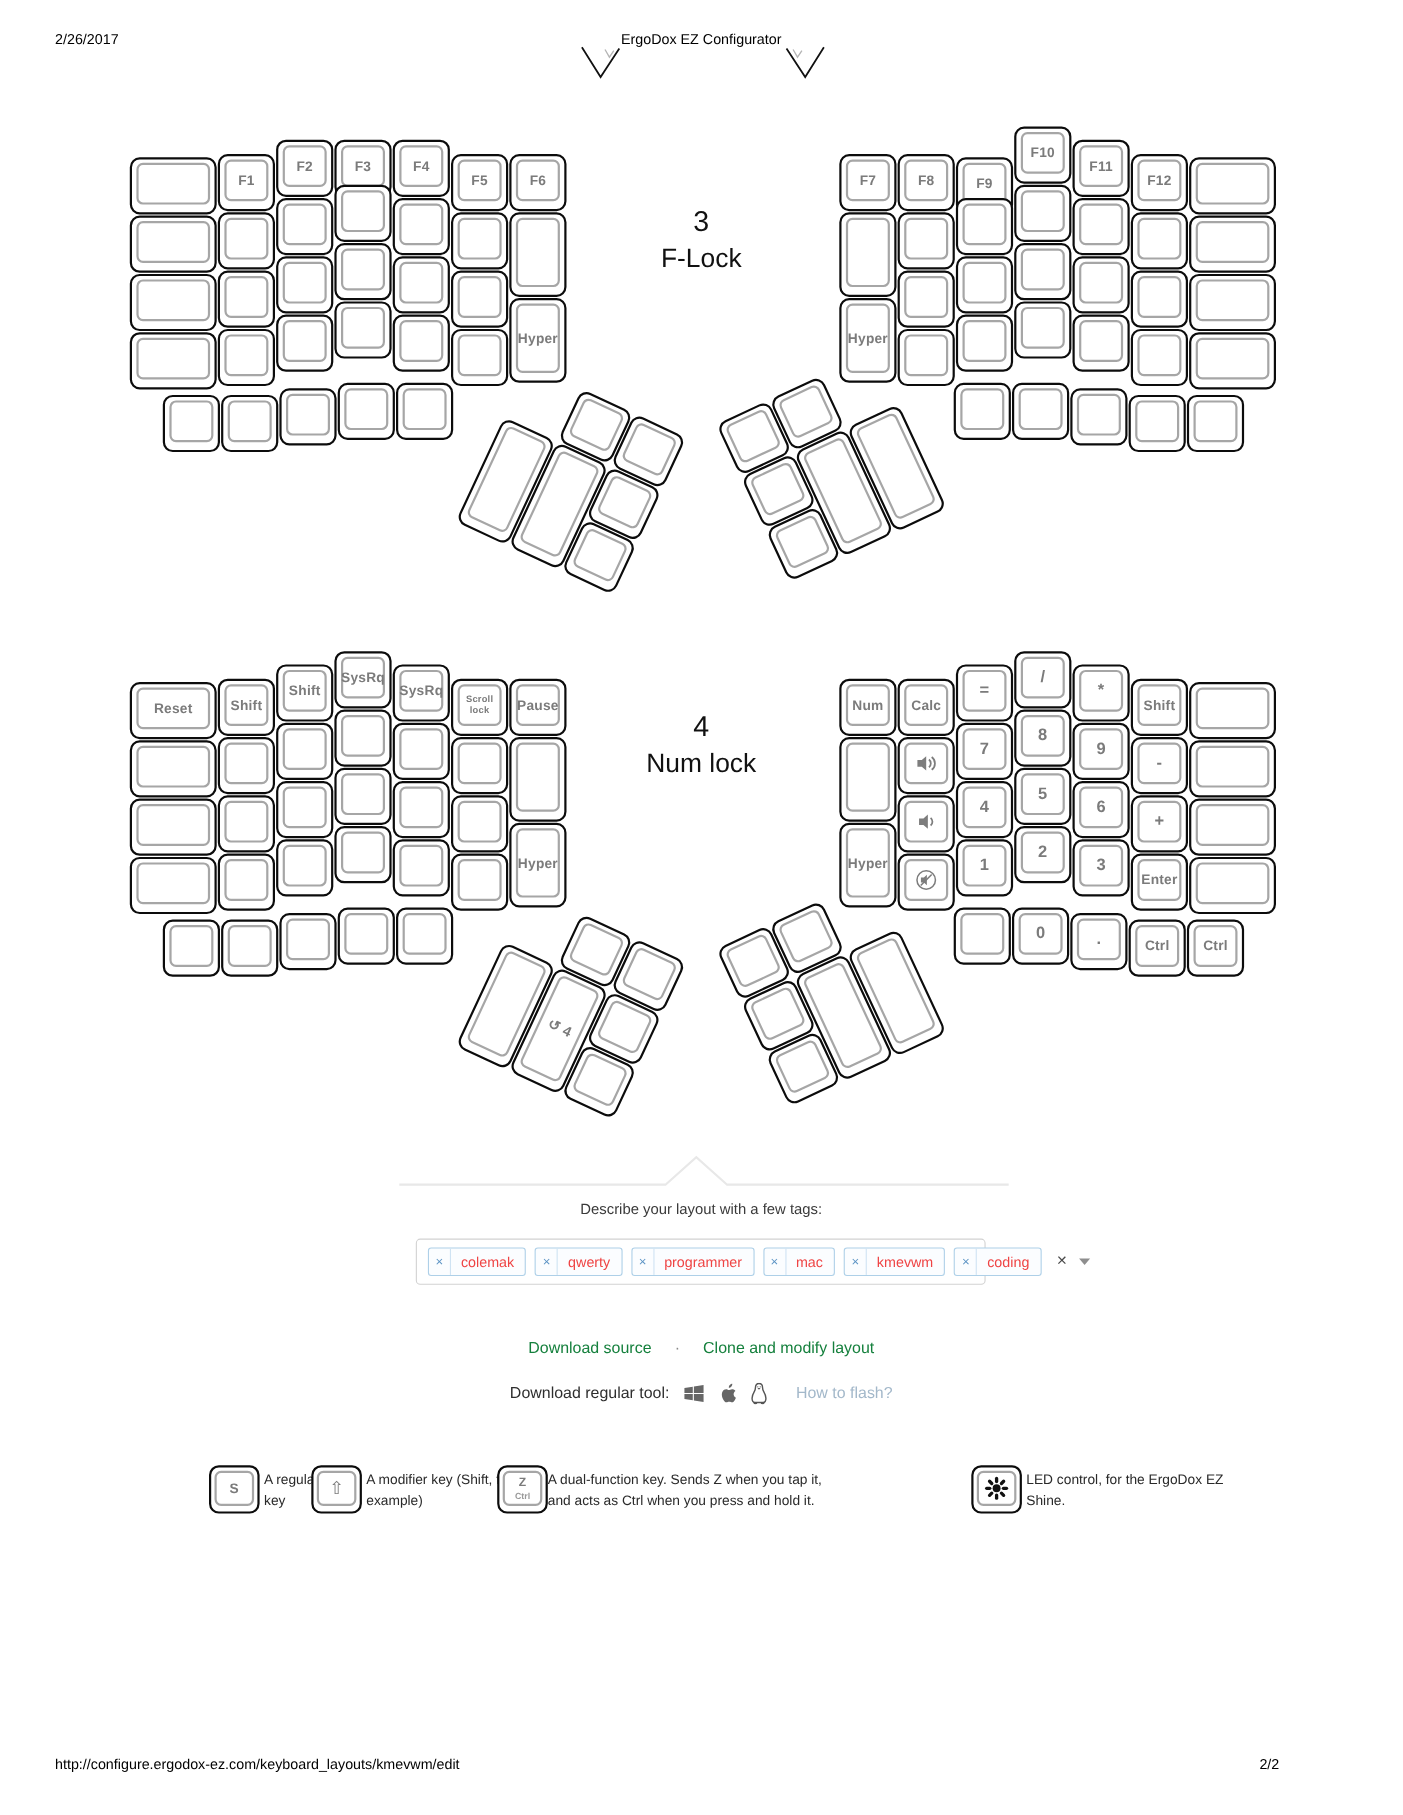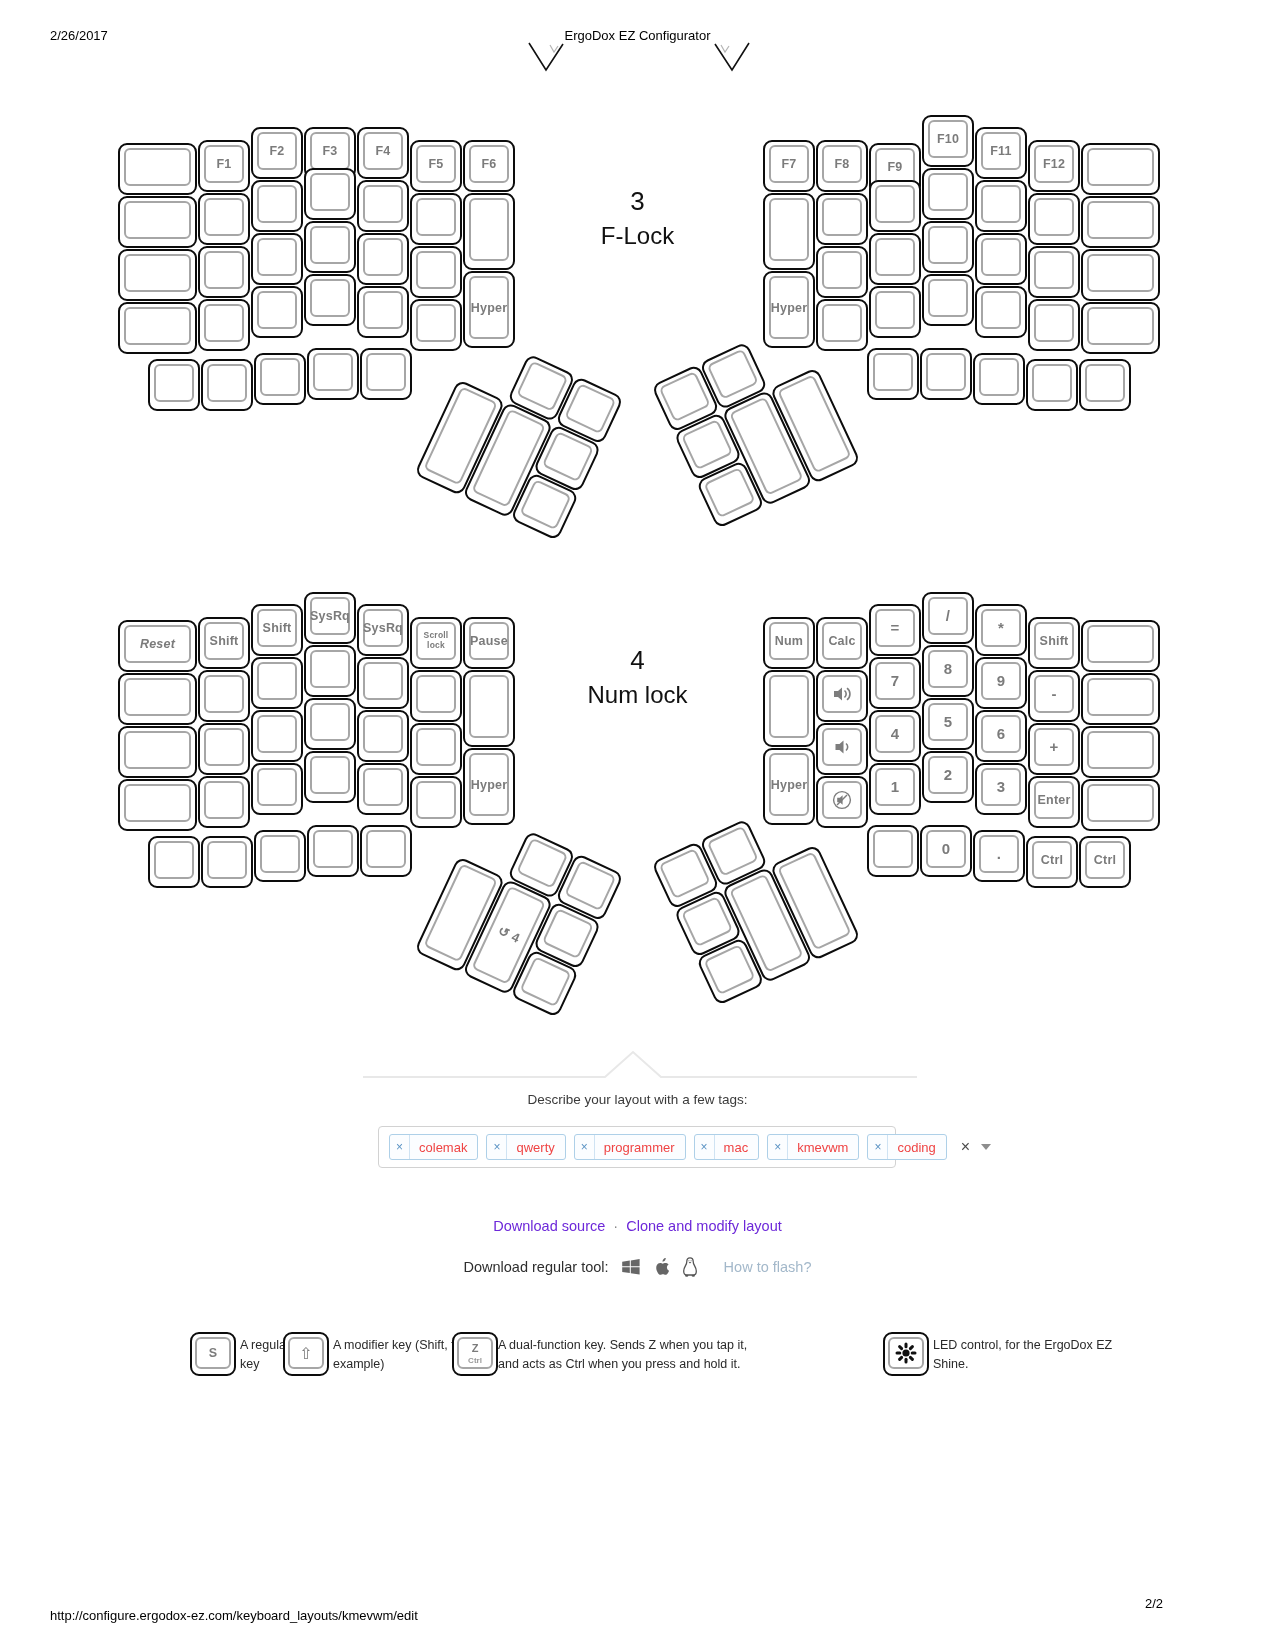--- a/index.html
+++ b/index.html
@@ -495,7 +495,7 @@
       </div>
     </div>
     <div class="half" style="left: 118px; top: 592px;">
-      <div class="key" style="left: 0px; top: 28px; width: 79px; height: 52px; font-style: italic;">
+      <div class="key" style="left: 0px; top: 28px; width: 79px; height: 52px;">
         <div class="cap">
           <span class="lbl">Reset</span>
         </div>

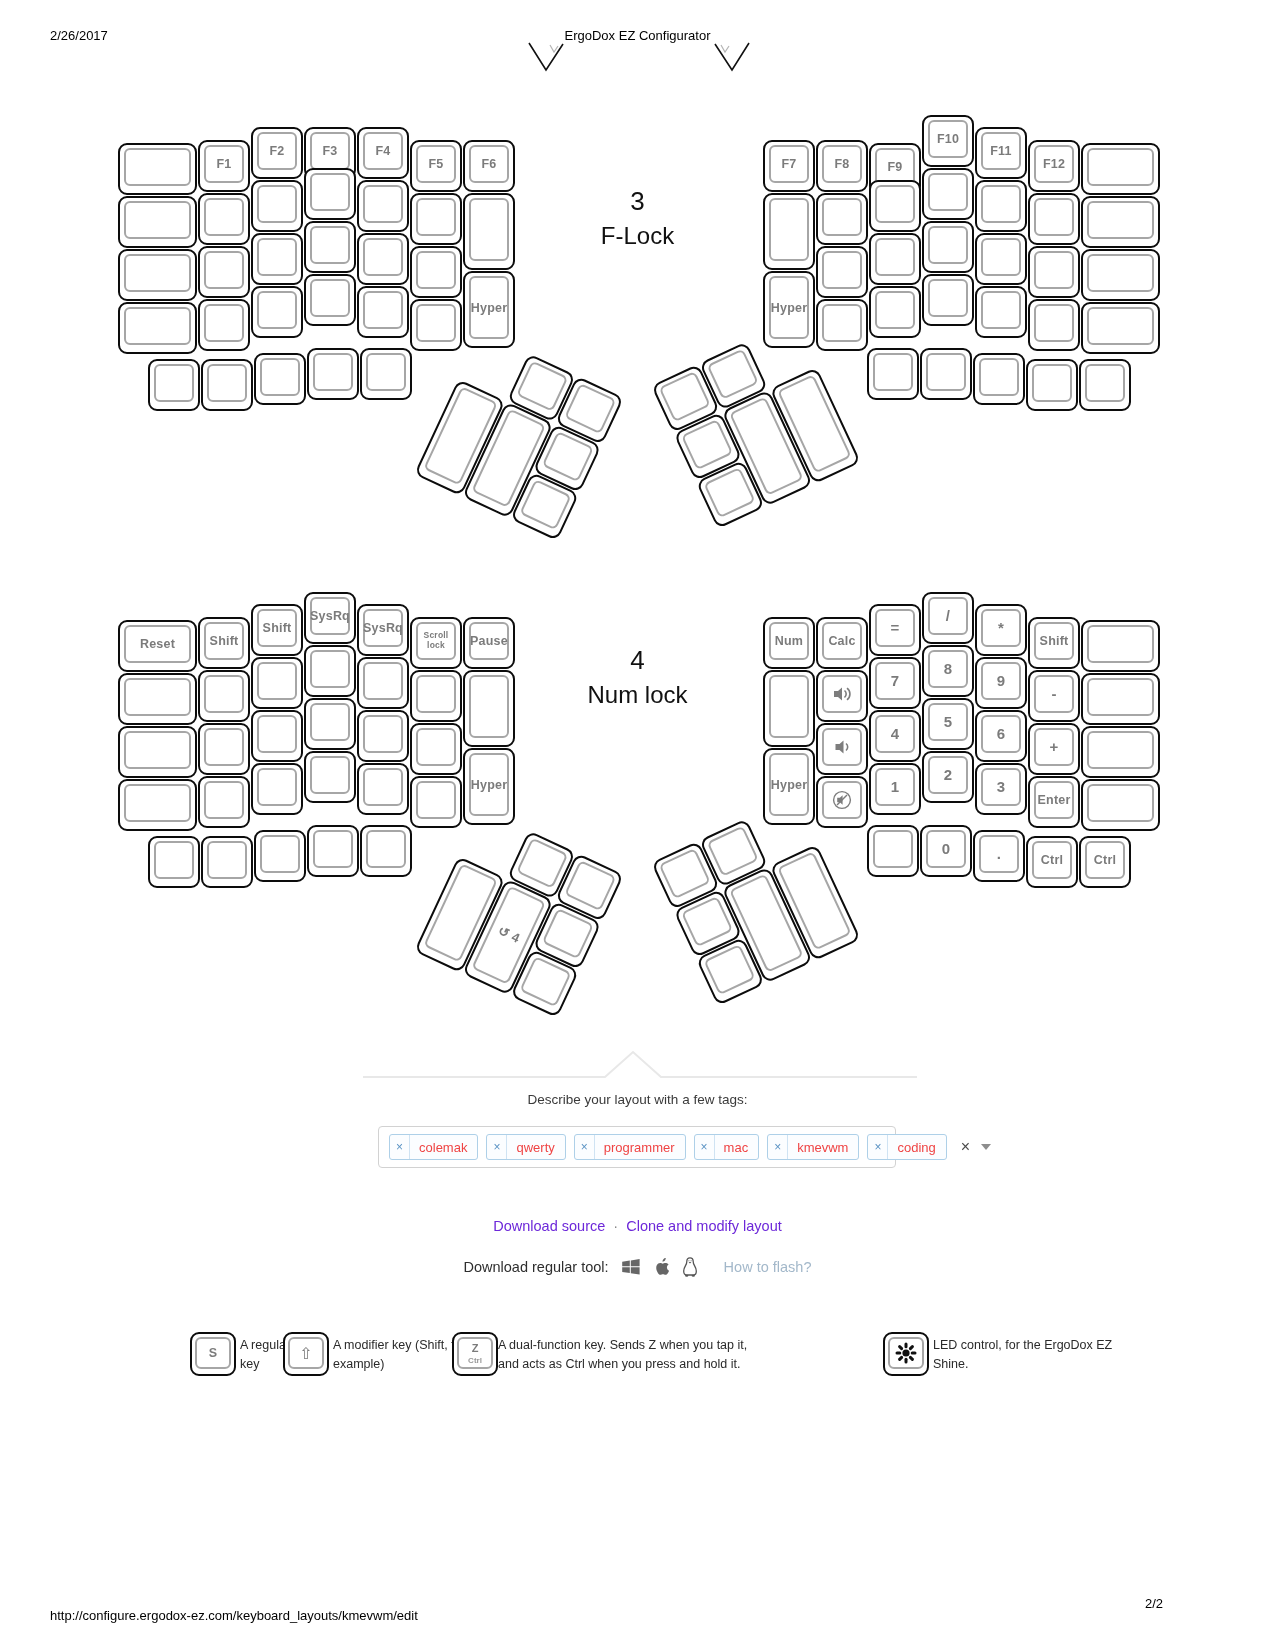--- a/index.html
+++ b/index.html
@@ -68,7 +68,7 @@
 
   
   .links-row{left:0;top:1218px;width:100%;text-align:center;font-size:14.5px;}
-  .links-row .lnk{color:#6d28d9;margin:0 4px;cursor:pointer;}
+  .links-row .lnk{color:#15803d;margin:0 17px;cursor:pointer;}
   .links-row .sep{color:#888;}
   .flash-row{
     left:0;top:1257px;width:100%;display:flex;align-items:center;justify-content:center;

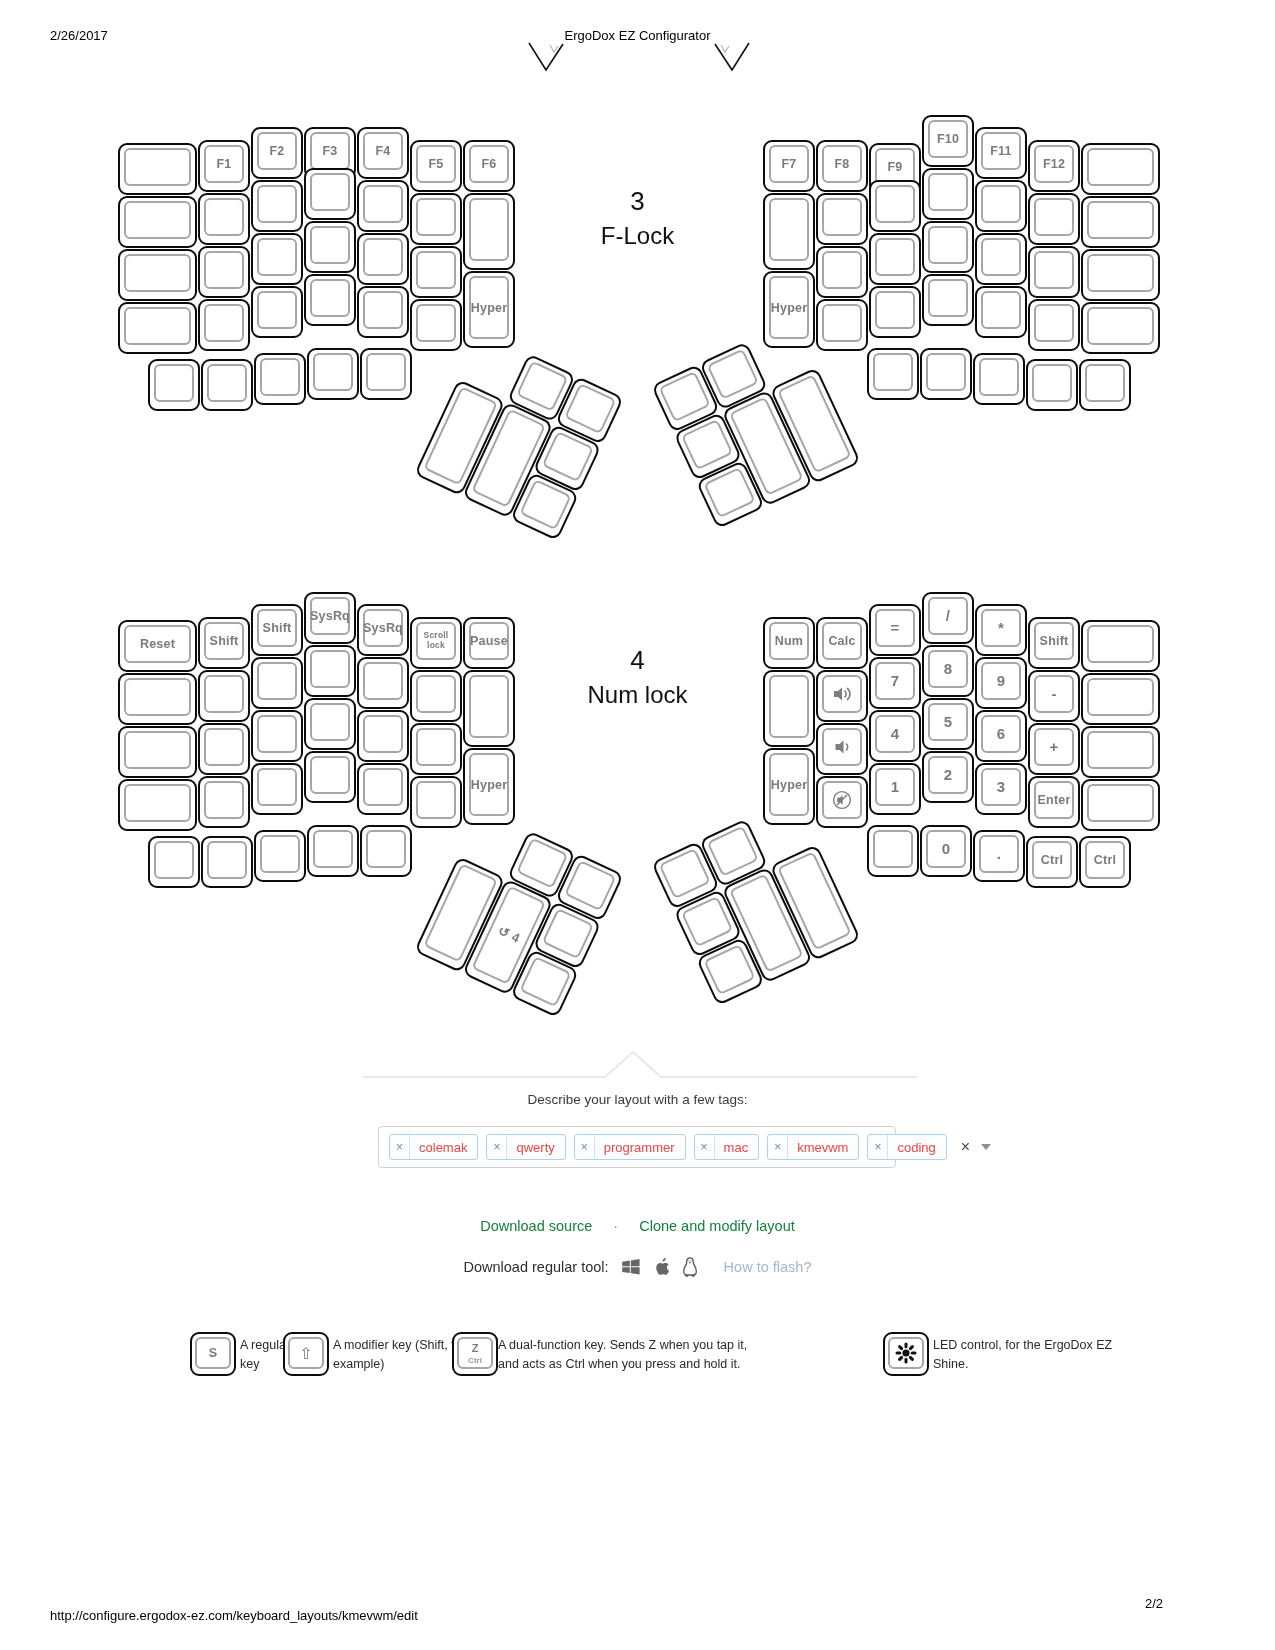--- a/index.html
+++ b/index.html
@@ -12,7 +12,7 @@
   
   .hdr-date{left:50px;top:28px;font-size:13px;color:#000;}
   .hdr-title{left:0;top:28px;width:100%;text-align:center;font-size:13px;color:#000;}
-  .ftr-url{left:50px;top:1596px;font-size:13px;color:#000;margin-top:12px;}
+  .ftr-url{left:50px;top:1596px;font-size:13px;color:#000;}
   .ftr-page{right:112px;top:1596px;font-size:13px;color:#000;}
 
   

